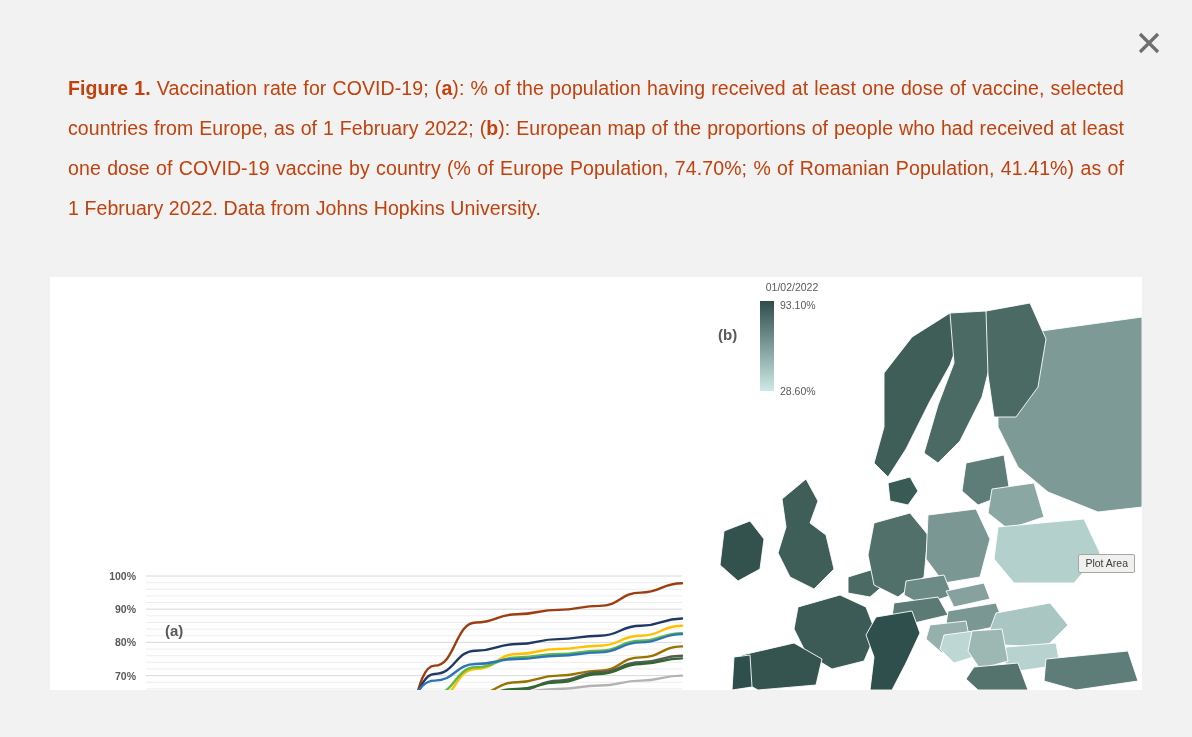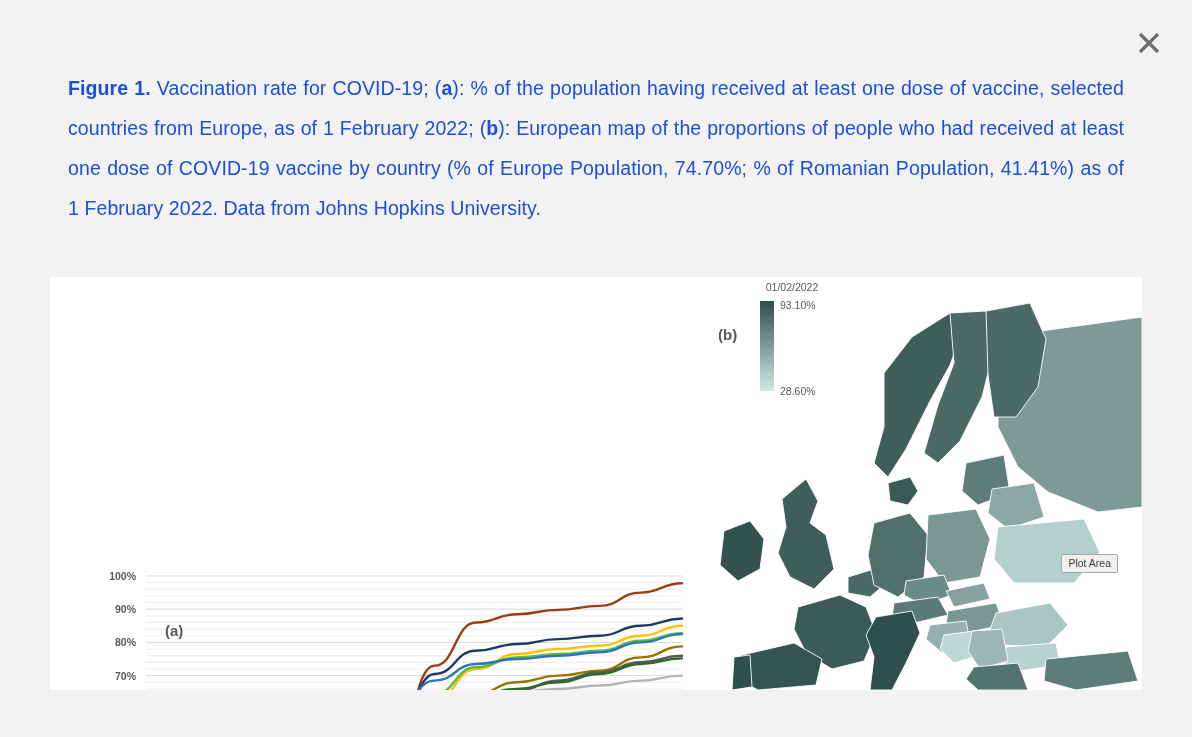--- a/index.html
+++ b/index.html
@@ -39,7 +39,7 @@
     width: 1056px;
     font-size: 19.5px;
     line-height: 40px;
-    color: #1d4ed8;
+    color: #c2410c;
     text-align: justify;
     text-justify: inter-word;
     letter-spacing: 0.1px;

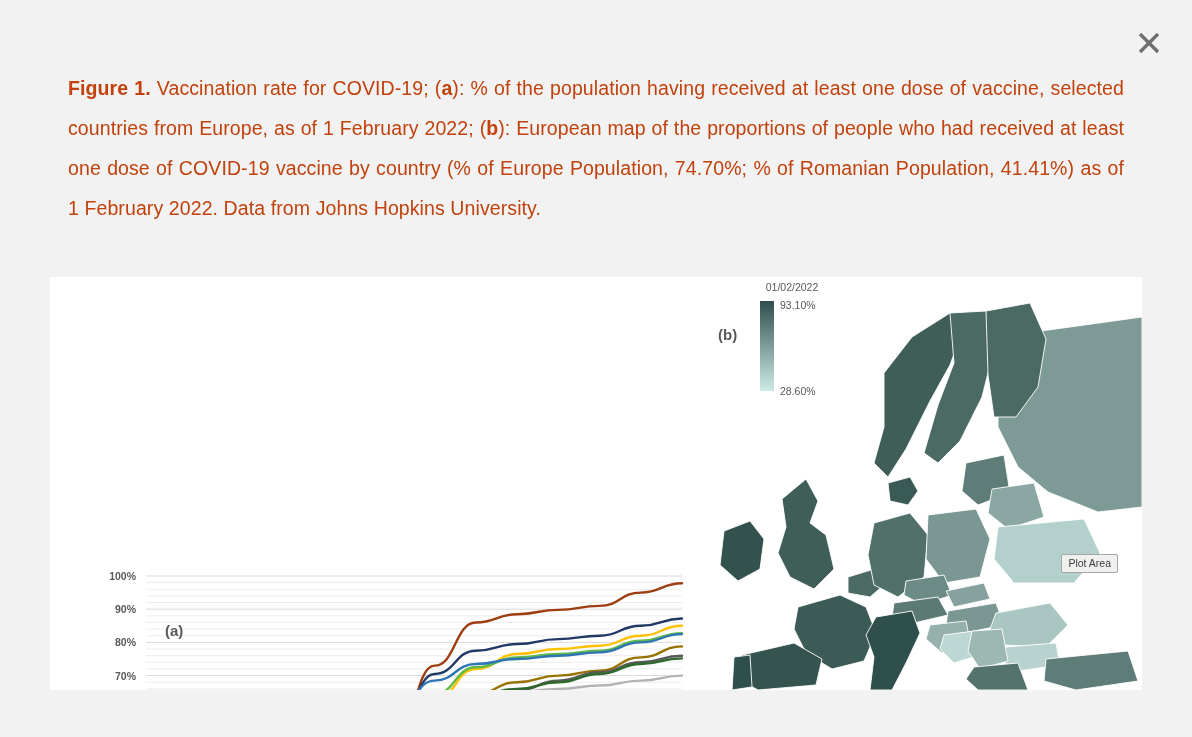--- a/index.html
+++ b/index.html
@@ -120,7 +120,7 @@
   .country { stroke: #ffffff; stroke-width: 0.9; }
   #plot-area-tag {
     position: absolute;
-    right: 24px;
+    right: 7px;
     bottom: 117px;
     background: #f0f0ee;
     border: 1px solid #a6a6a6;

